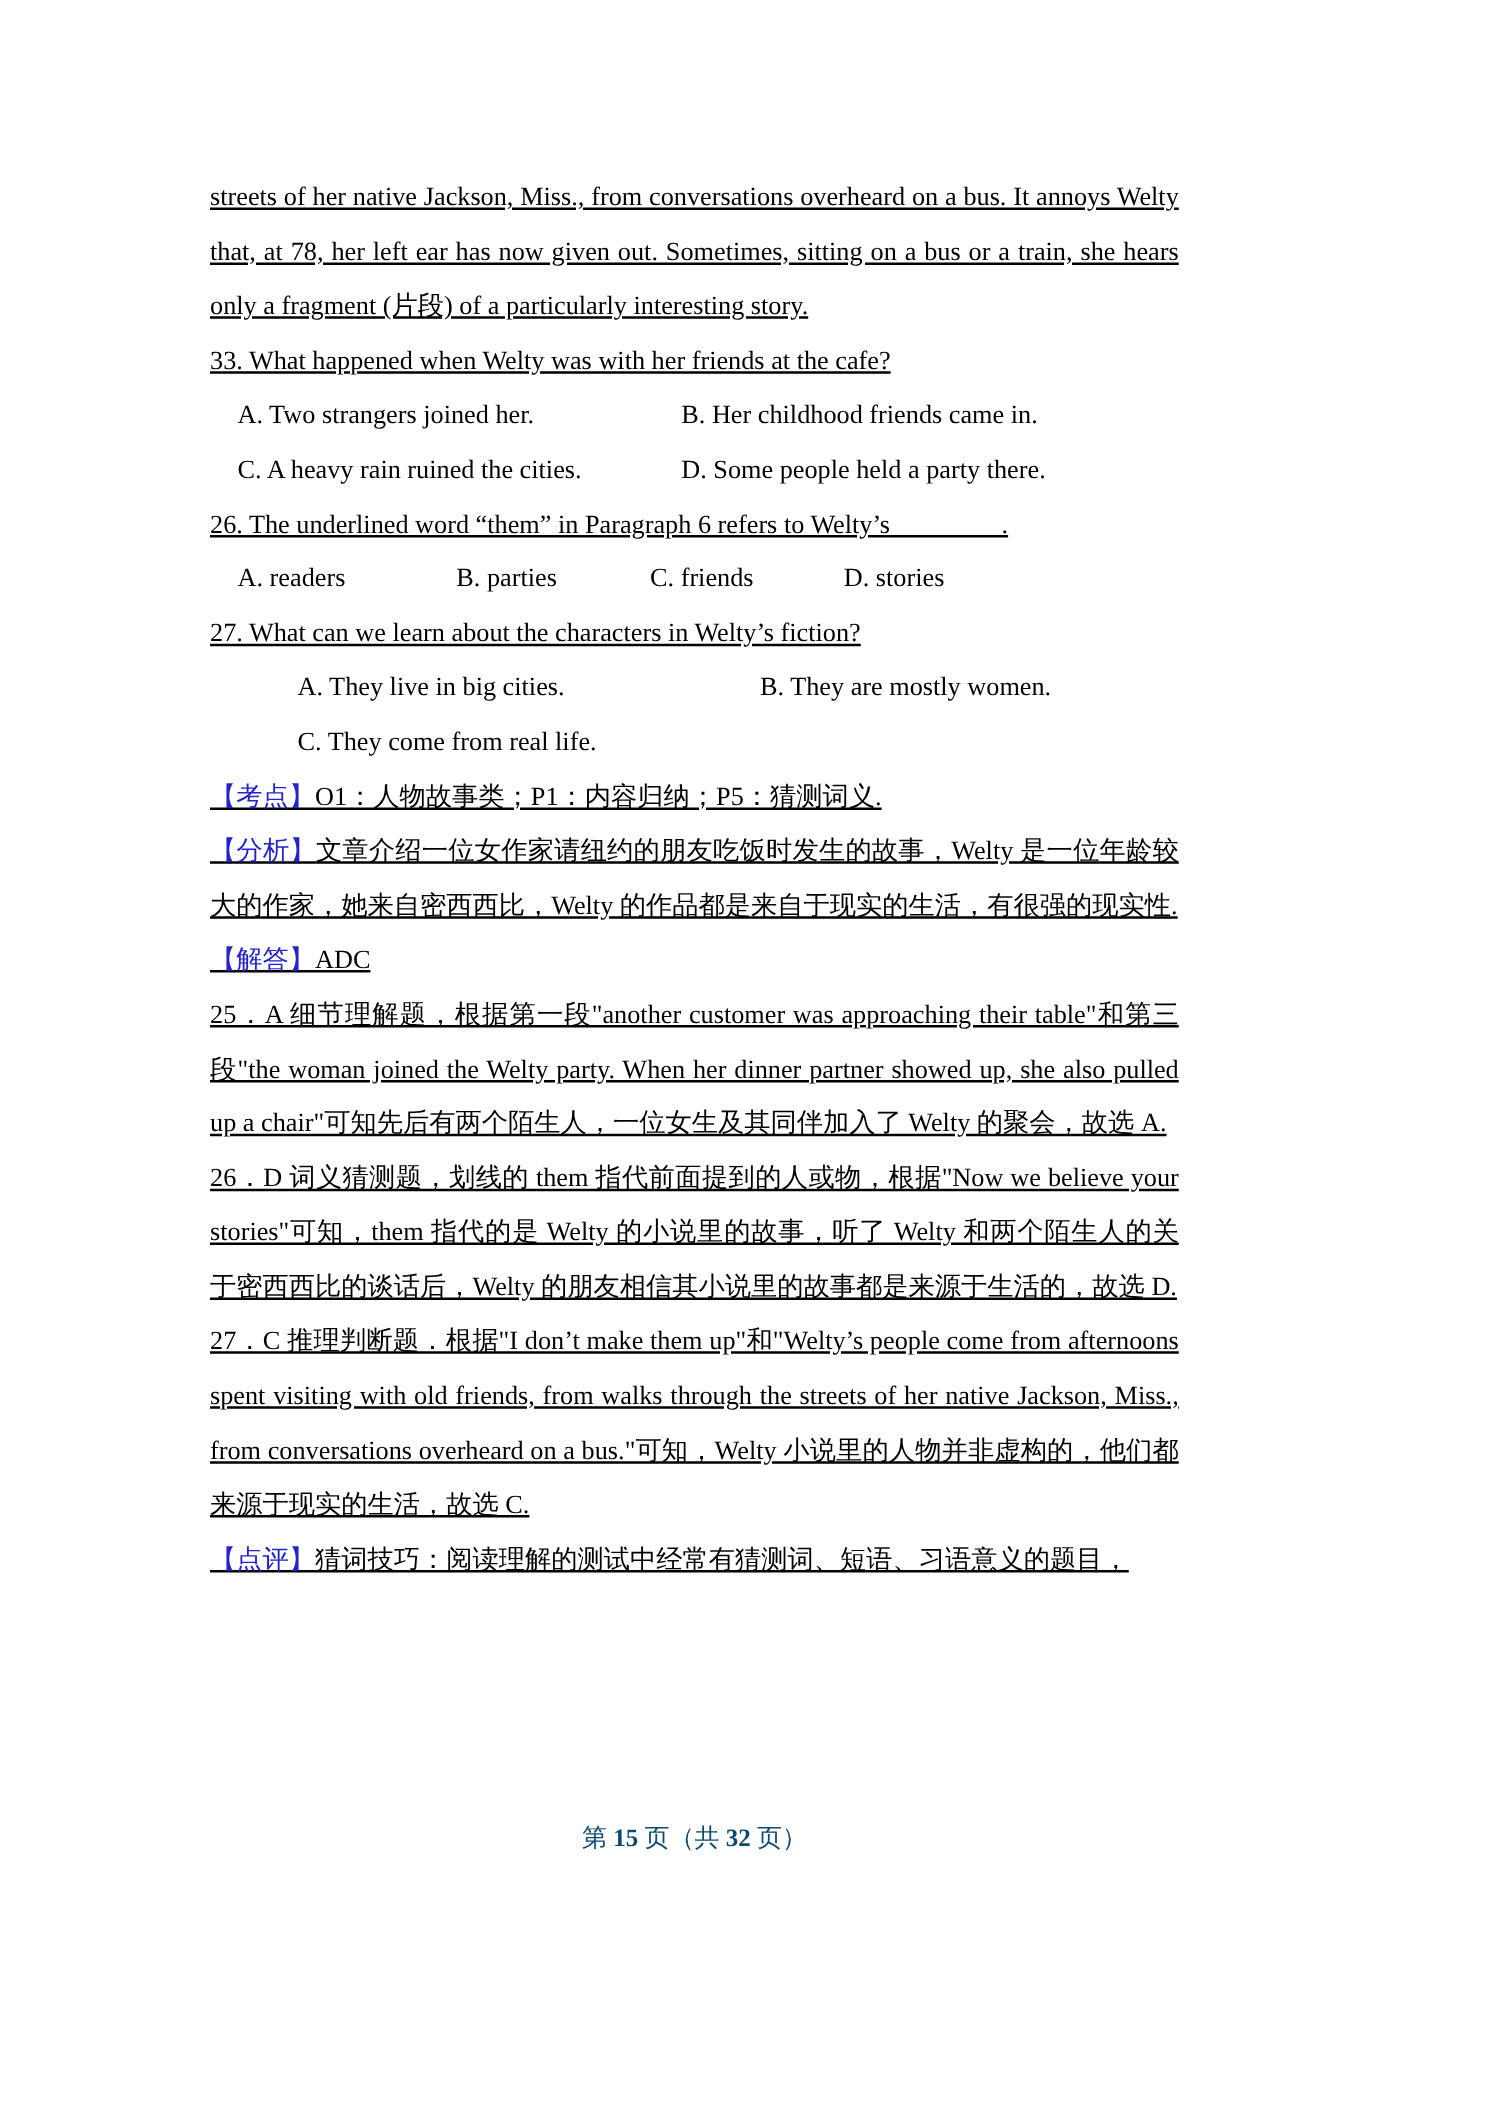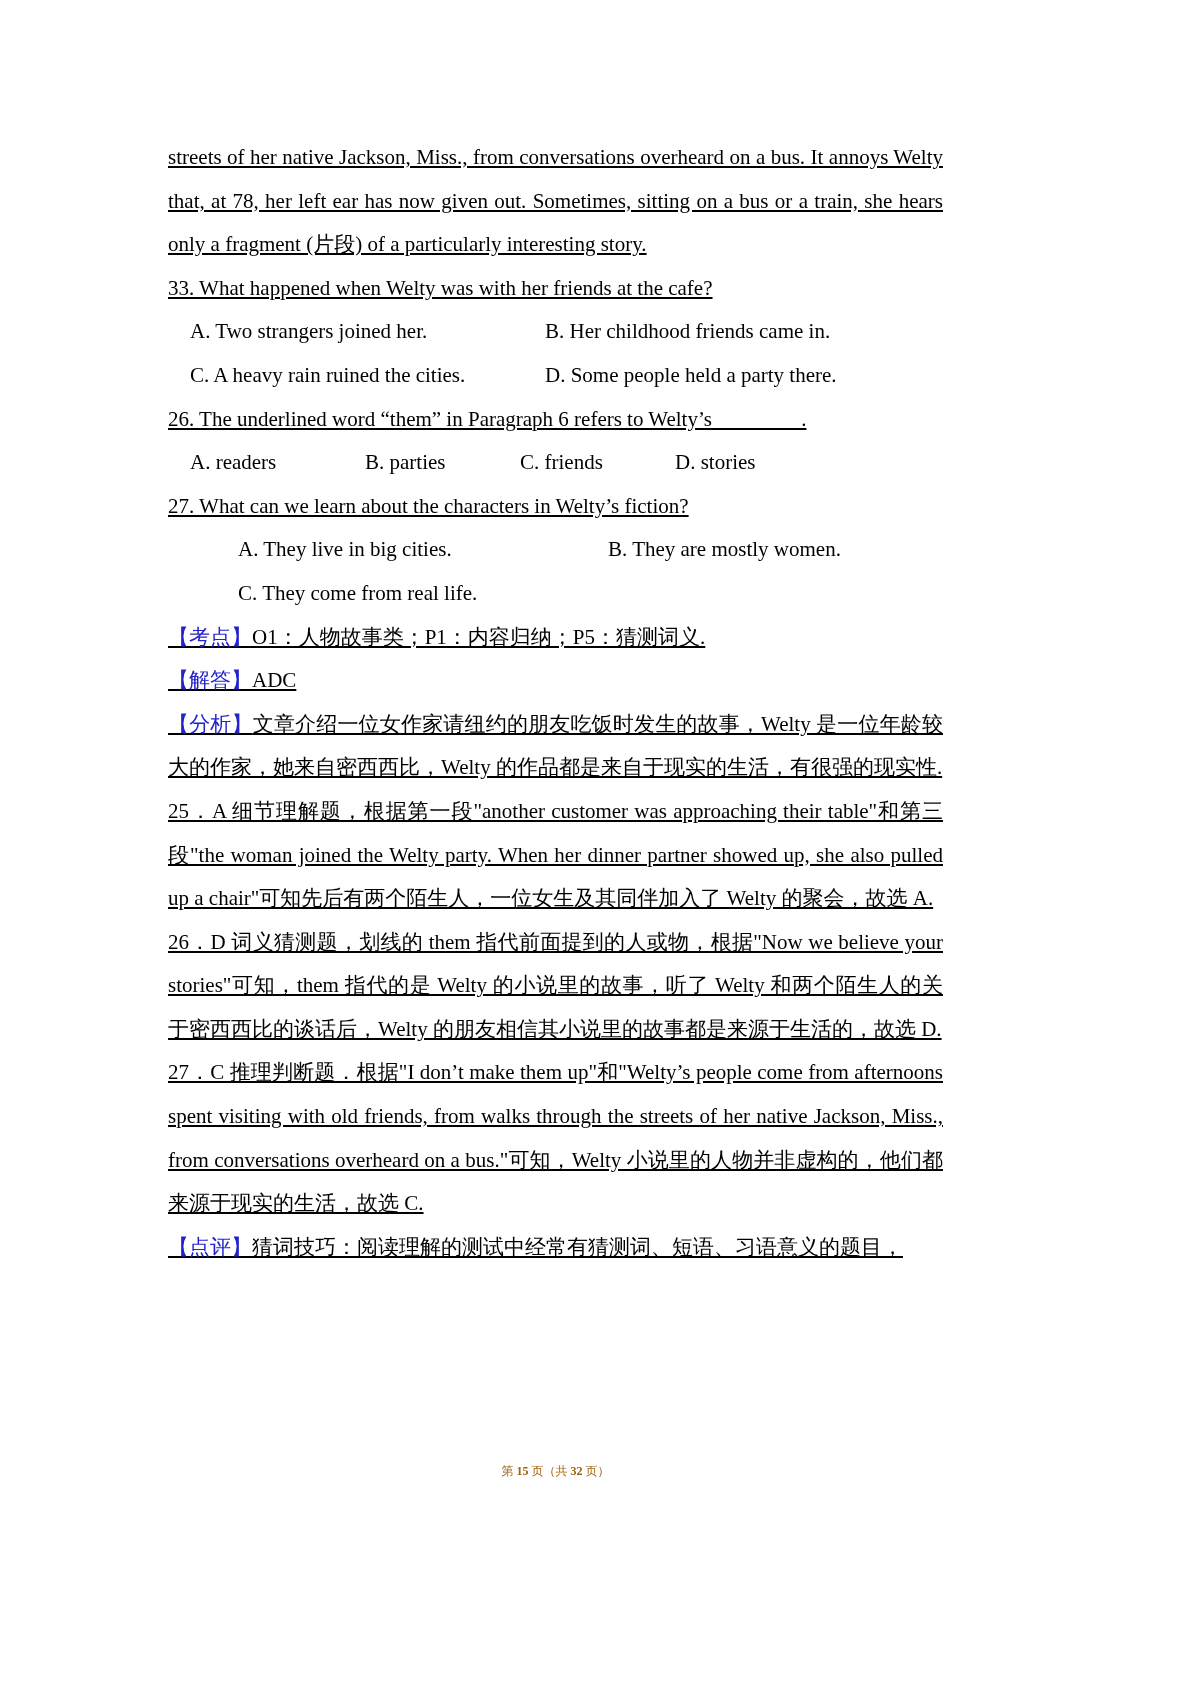--- a/index.html
+++ b/index.html
@@ -81,9 +81,9 @@
 
   <p class="para justify"><span class="tag">【考点】</span><span>O1：人物故事类；P1：内容归纳；P5：猜测词义.</span></p>
 
+  <p class="para justify"><span class="tag">【分析】</span><span>文章介绍一位女作家请纽约的朋友吃饭时发生的故事，Welty 是一位年龄较大的作家，她来自密西西比，Welty 的作品都是来自于现实的生活，有很强的现实性.</span></p>
+
   <p class="para"><span class="tag">【解答】</span><span>ADC</span></p>
-
-  <p class="para justify"><span class="tag">【分析】</span><span>文章介绍一位女作家请纽约的朋友吃饭时发生的故事，Welty 是一位年龄较大的作家，她来自密西西比，Welty 的作品都是来自于现实的生活，有很强的现实性.</span></p>
 
   <p class="para justify">25．A 细节理解题，根据第一段"another customer was approaching their table"和第三段"the woman joined the Welty party. When her dinner partner showed up, she also pulled up a chair"可知先后有两个陌生人，一位女生及其同伴加入了 Welty 的聚会，故选 A.</p>
 

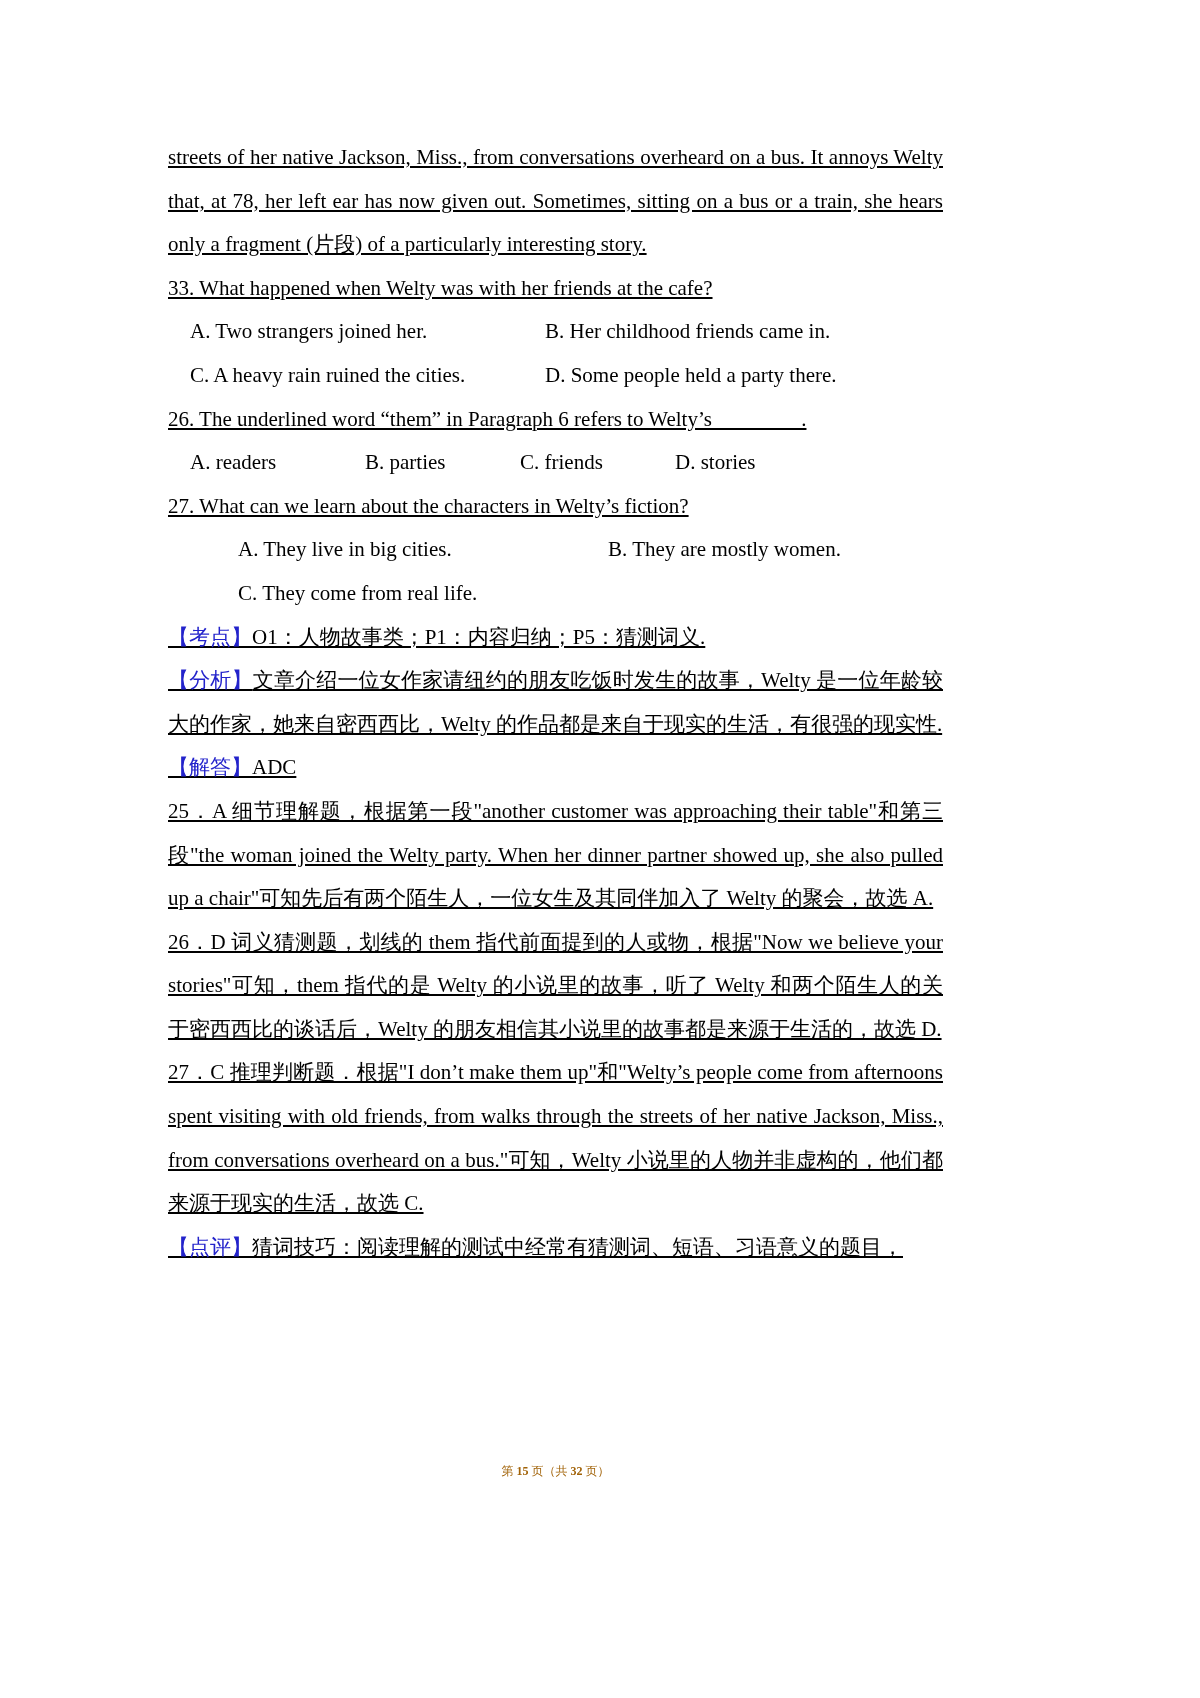--- a/index.html
+++ b/index.html
@@ -39,9 +39,9 @@
     left: 168px;
     width: 775px;
     text-align: center;
-    font-size: 12px;
+    font-size: 20px;
     line-height: 22px;
-    color: #a16207;
+    color: #0c4a6e;
   }
   .footer b { font-weight: bold; }
 </style>

